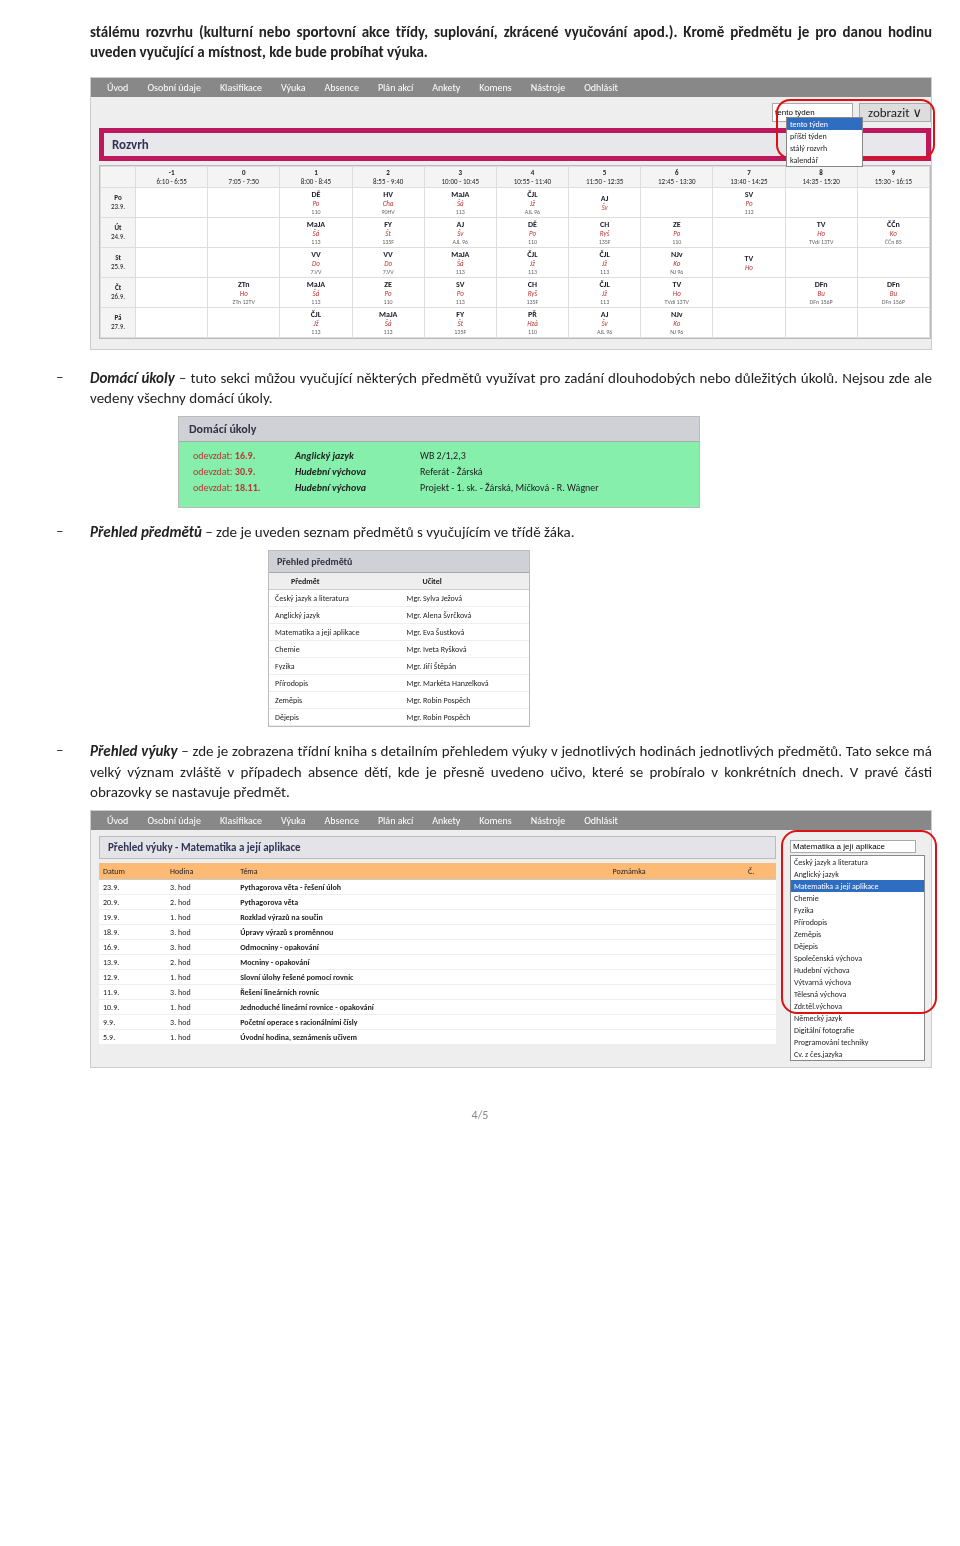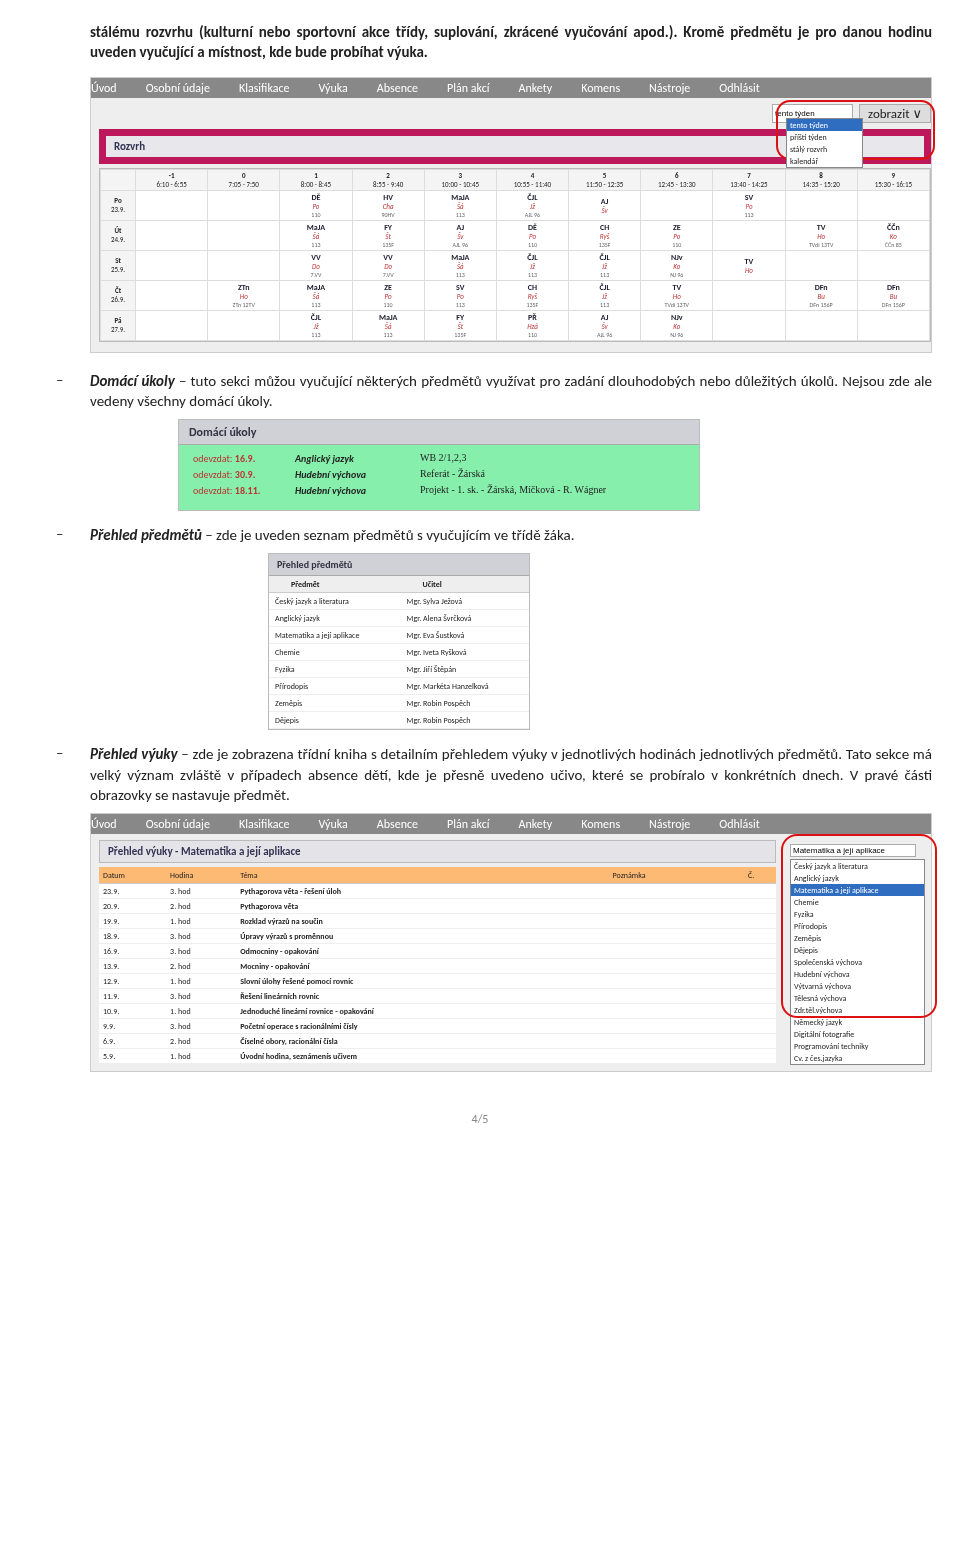--- a/index.html
+++ b/index.html
@@ -19,7 +19,7 @@
 
   
   .shot-wrap { margin: 2px 0 18px 62px; border: 1px solid #ccc; }
-  .navbar { background: #888; color: #fff; font-size: 12px; padding: 3px 0; display: flex; gap: 29px; }
+  .navbar { background: #888; color: #fff; font-size: 10px; padding: 3px 16px; display: flex; gap: 19px; }
   .navbar span { cursor: default; }
 
   

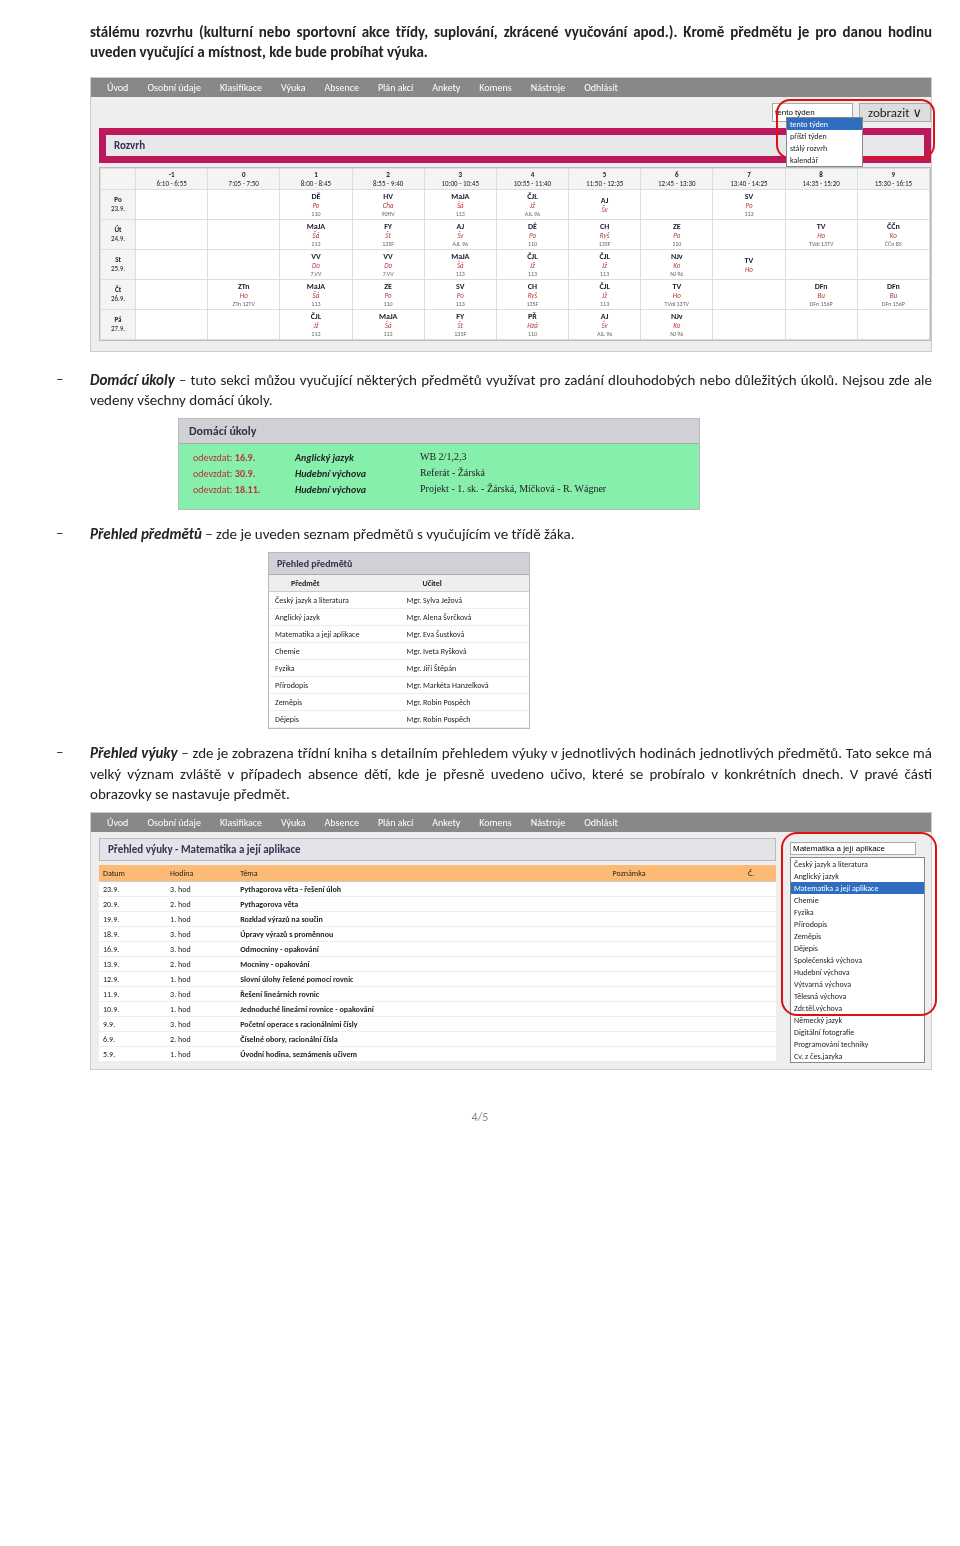--- a/index.html
+++ b/index.html
@@ -31,7 +31,7 @@
   .wk-open .hl { background: #2f6dc1; color: #fff; }
   .zob { display: inline-block; background: #ddd; border: 1px solid #aaa; font-size: 13px; padding: 1px 8px; margin-left: 6px; }
   .red-ring-top { position: absolute; border: 2px solid #d11; border-radius: 14px; width: 155px; height: 56px; right: -4px; top: -4px; pointer-events: none; }
-  .rozvrh-title { background: #e8e8ec; border: 7px solid #be185d; padding: 4px 8px; font-weight: bold; font-size: 11px; margin-bottom: 4px; color: #335; }
+  .rozvrh-title { background: #e8e8ec; border: 5px solid #be185d; padding: 4px 8px; font-weight: bold; font-size: 13px; margin-bottom: 4px; color: #335; }
   .rozvrh-grid { background: #fff; border: 1px solid #bbb; }
   table.tt { border-collapse: collapse; width: 100%; table-layout: fixed; }
   table.tt th, table.tt td { border: 1px solid #ddd; font-size: 7px; text-align: center; padding: 1px 0; }

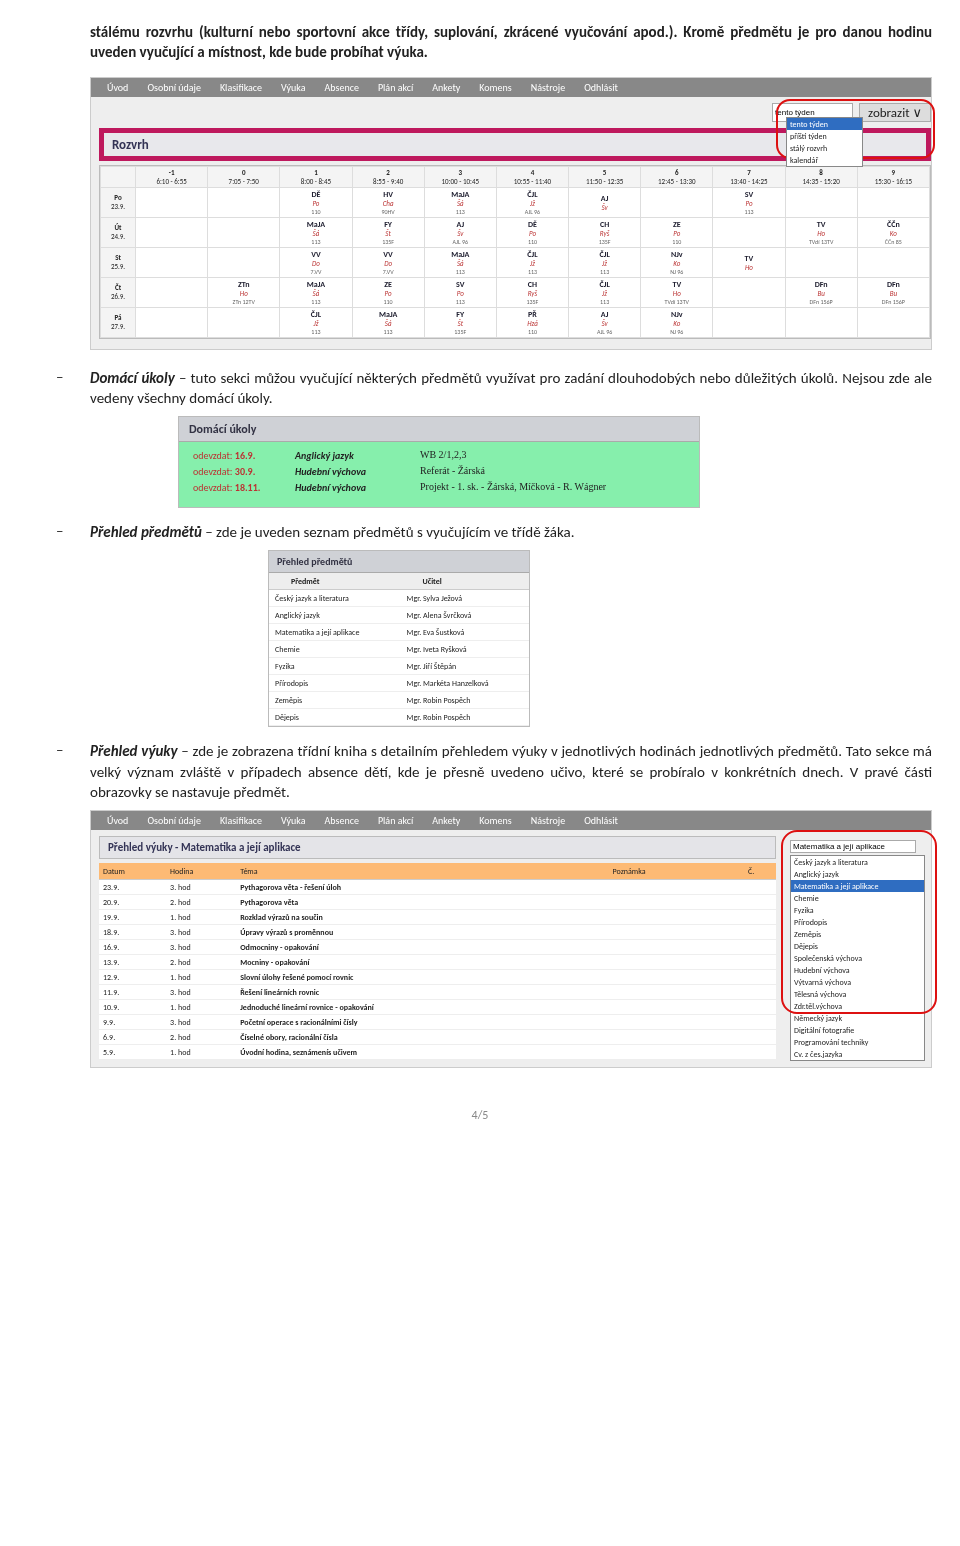--- a/index.html
+++ b/index.html
@@ -50,7 +50,7 @@
   .du-row .d { color: #b33; width: 92px; }
   .du-row .d b { font-weight: bold; }
   .du-row .p { font-weight: bold; font-style: italic; width: 115px; }
-  .du-row .t { flex: 1; font-family: Liberation Serif, serif; }
+  .du-row .t { flex: 1; }
 
   
   .pp-wrap { margin: 4px 0 14px 240px; width: 260px; border: 1px solid #bbb; }

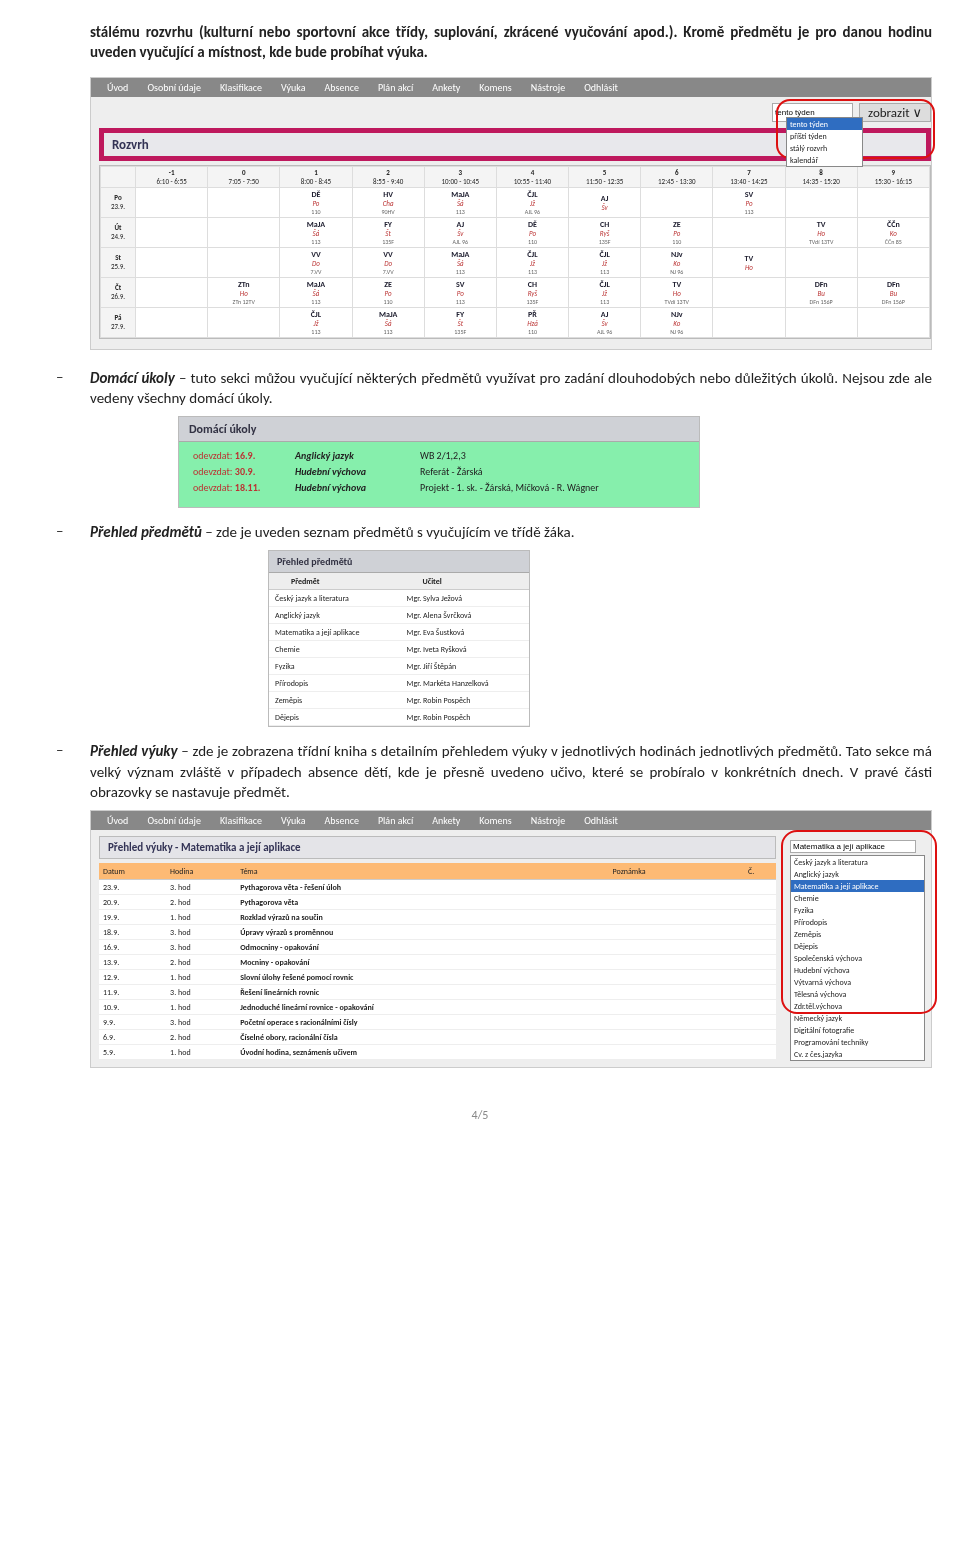--- a/index.html
+++ b/index.html
@@ -565,13 +565,6 @@
               <td>9.9.</td>
               <td>3. hod</td>
               <td class="tema">Početní operace s racionálními čísly</td>
-              <td></td>
-              <td></td>
-            </tr>
-            <tr>
-              <td>6.9.</td>
-              <td>2. hod</td>
-              <td class="tema">Číselné obory, racionální čísla</td>
               <td></td>
               <td></td>
             </tr>

